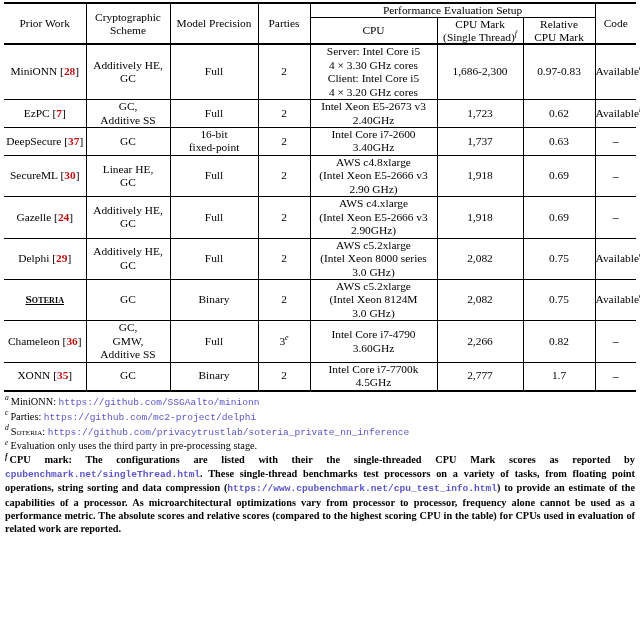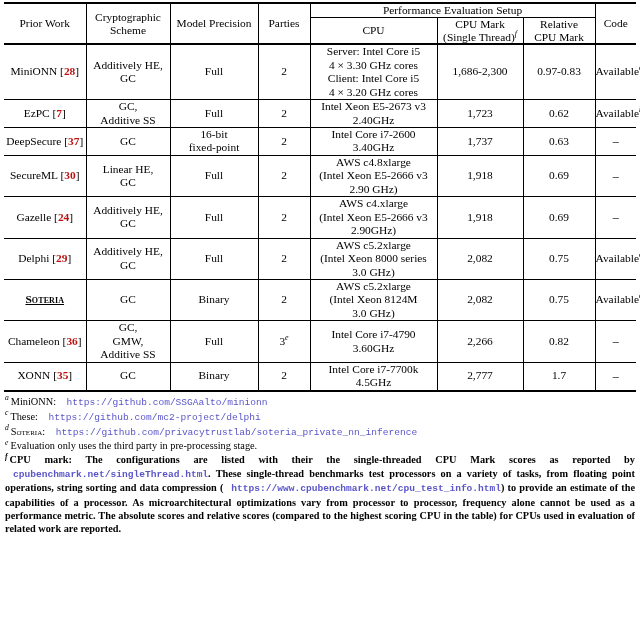--- a/index.html
+++ b/index.html
@@ -107,7 +107,6 @@
     font-family: "Liberation Mono", "DejaVu Sans Mono", monospace;
     color: #5b56c8;
     font-size: 0.93em;
-    margin-left: 8px;
   }
   .sc { font-variant: small-caps; }
 </style>

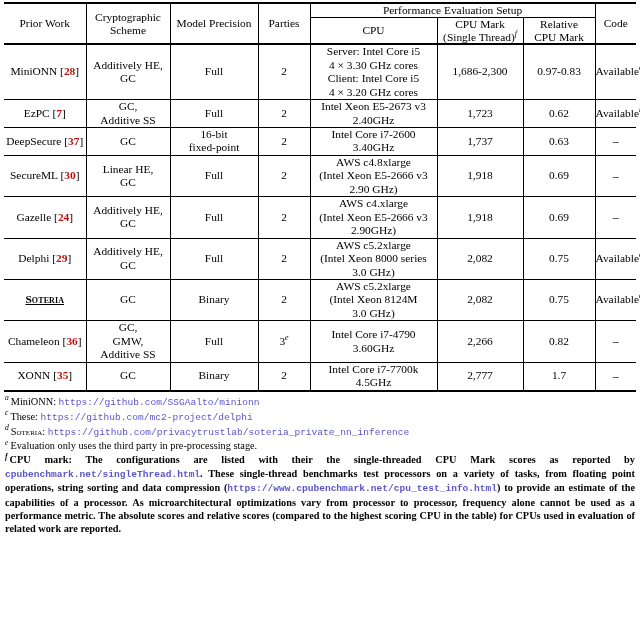--- a/index.html
+++ b/index.html
@@ -246,7 +246,7 @@
       <span class="url">https://github.com/SSGAalto/minionn</span>
     </div>
     <div class="note">
-      <span class="mark">c</span><span>These:</span>
+      <span class="mark">c</span><span>Parties:</span>
       <span class="url">https://github.com/mc2-project/delphi</span>
     </div>
     <div class="note">

